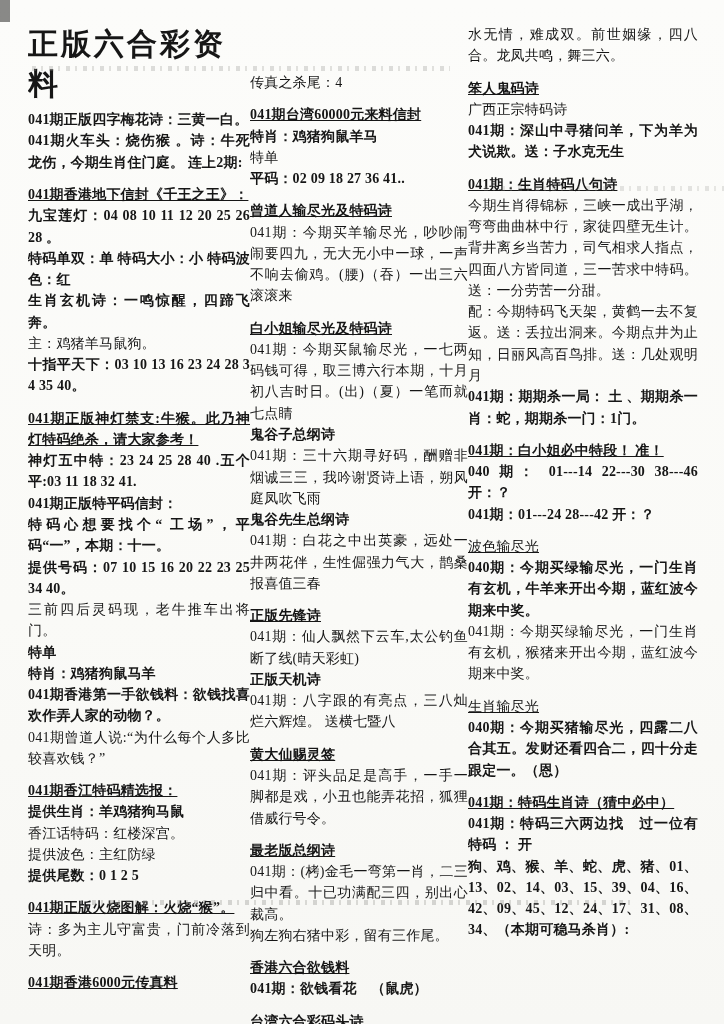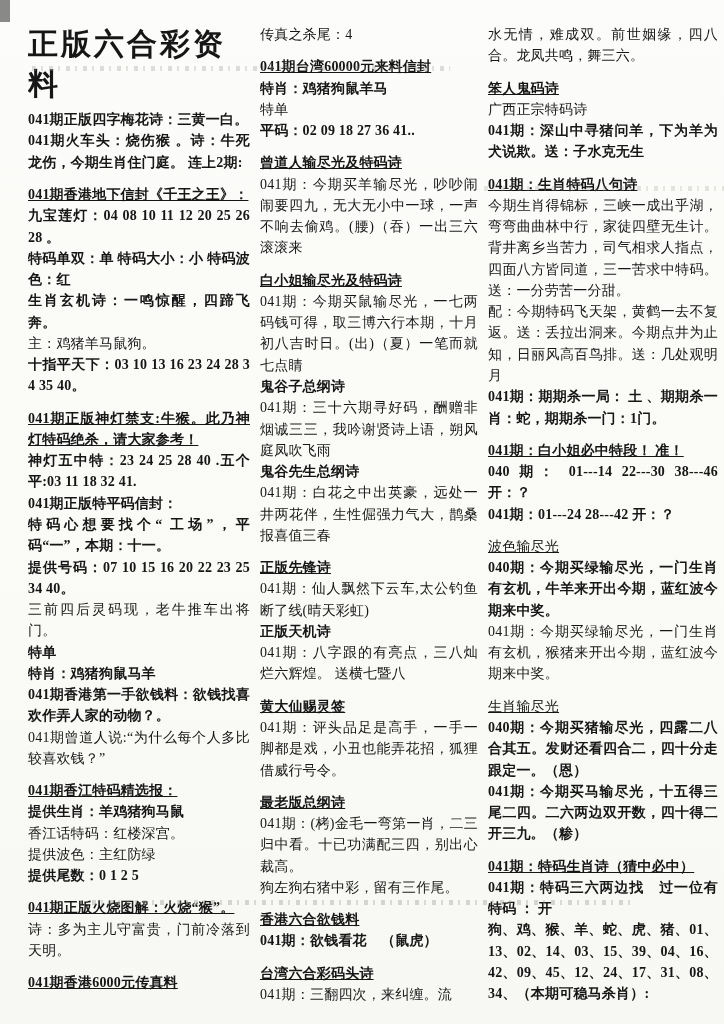--- a/index.html
+++ b/index.html
@@ -20,7 +20,6 @@
     box-sizing: border-box;
     padding: 24px 6px 0 28px;
     display: flex;
-    gap: 10px;
   }
   .col {
     box-sizing: border-box;

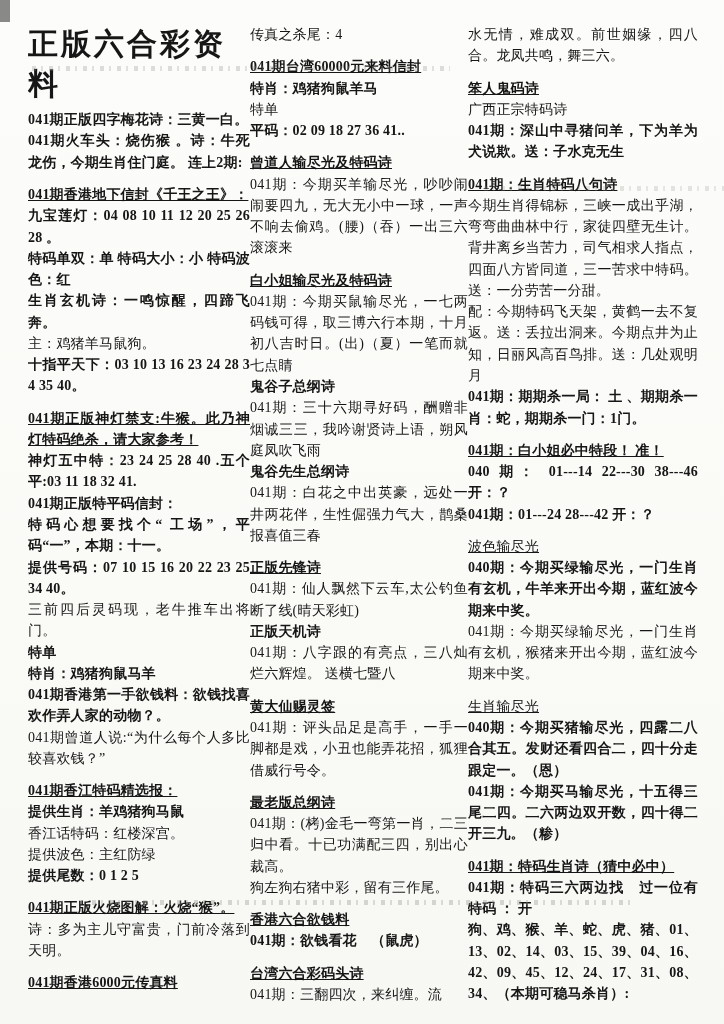--- a/index.html
+++ b/index.html
@@ -26,7 +26,7 @@
     overflow: hidden;
   }
   .col-1 { width: 222px; }
-  .col-2 { width: 218px; }
+  .col-2 { width: 218px; margin-top: 48px; }
   .col-3 { width: 230px; }
   p.blk {
     margin: 0;

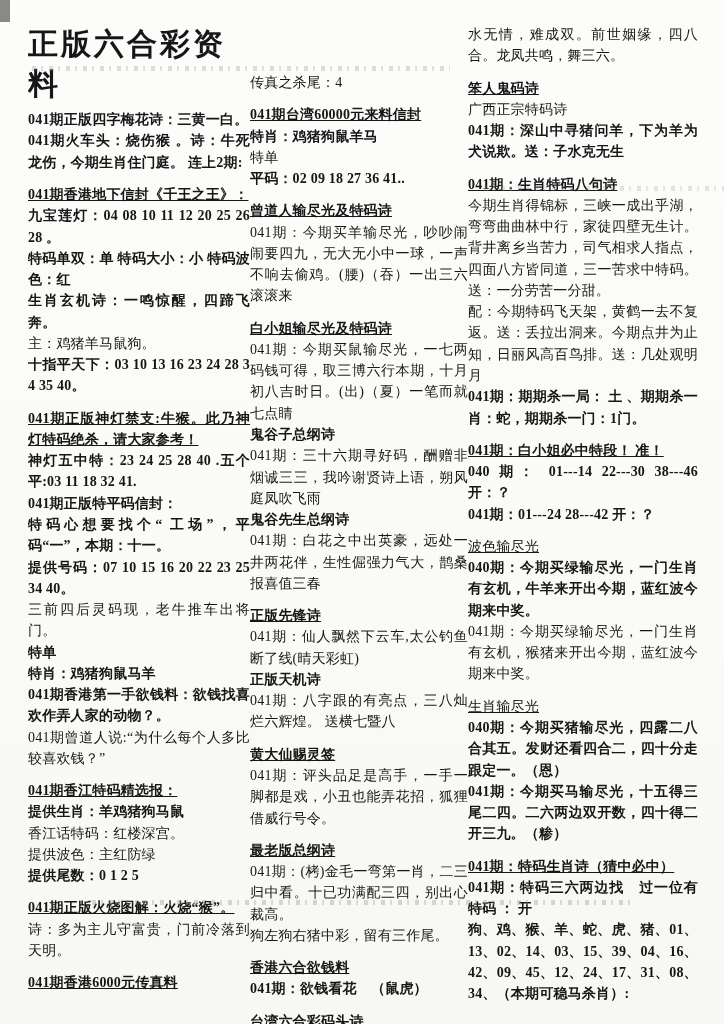--- a/index.html
+++ b/index.html
@@ -148,7 +148,6 @@
       <p class="blk">041期：今期买绿输尽光，一门生肖有玄机，猴猪来开出今期，蓝红波今期来中奖。</p>
       <p class="blk gap">生肖输尽光</p>
       <p class="blk bold">040期：今期买猪输尽光，四露二八合其五。发财还看四合二，四十分走跟定一。（恩）</p>
-      <p class="blk bold">041期：今期买马输尽光，十五得三尾二四。二六两边双开数，四十得二开三九。（糁）</p>
       <p class="blk bold gap">041期：特码生肖诗（猜中必中）</p>
       <p class="blk bold">041期：特码三六两边找　过一位有特码 ： 开</p>
       <p class="blk bold">狗、鸡、猴、羊、蛇、虎、猪、01、13、02、14、03、15、39、04、16、42、09、45、12、24、17、31、08、34、（本期可稳马杀肖）:</p>

